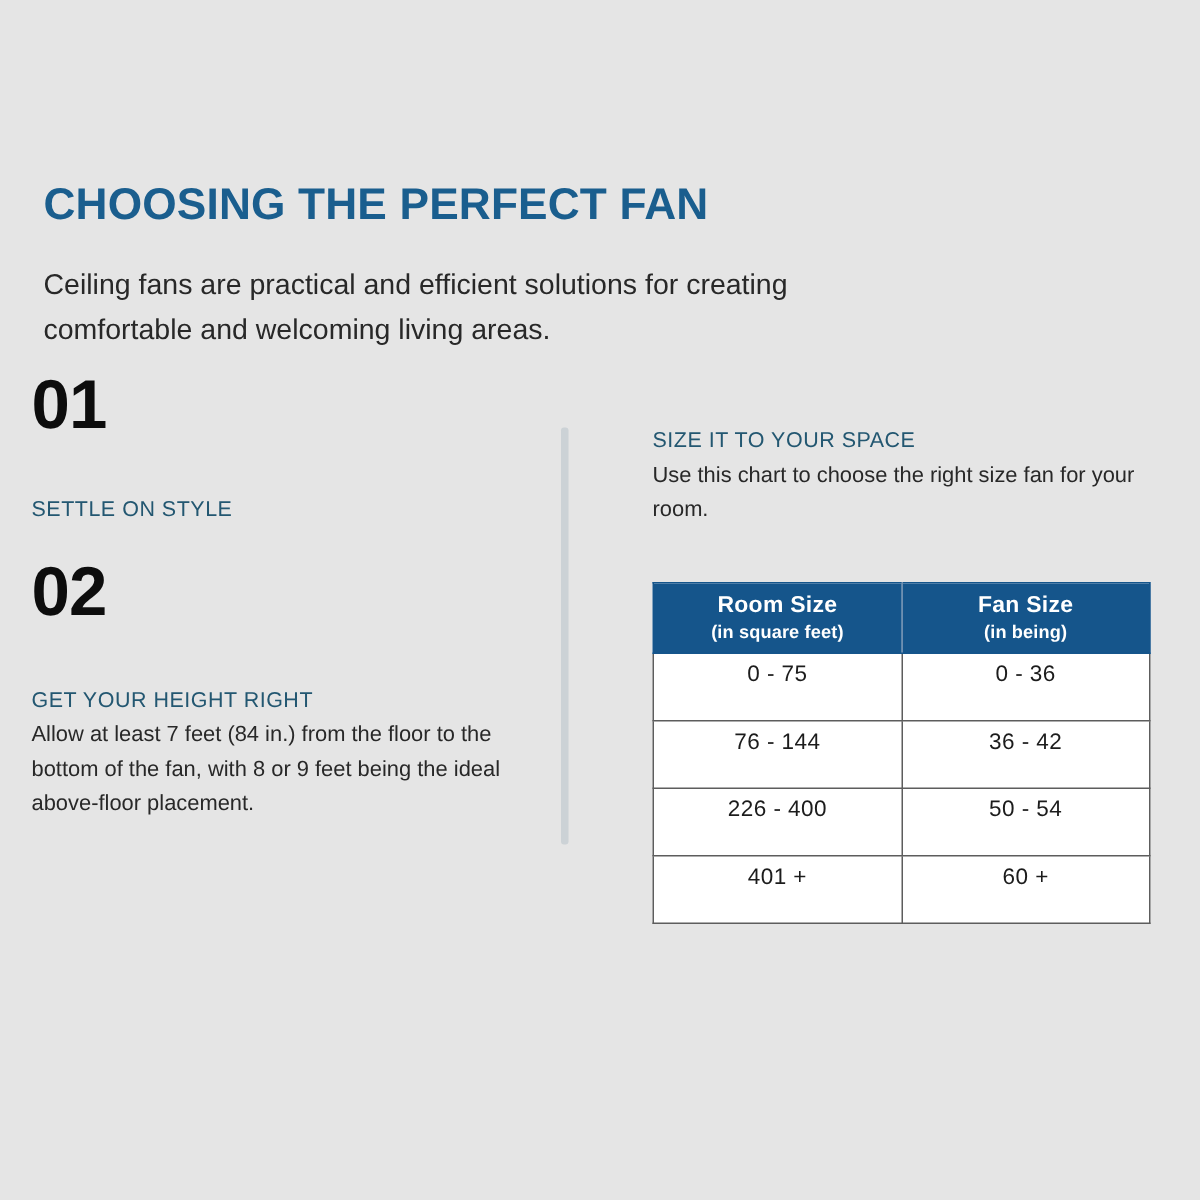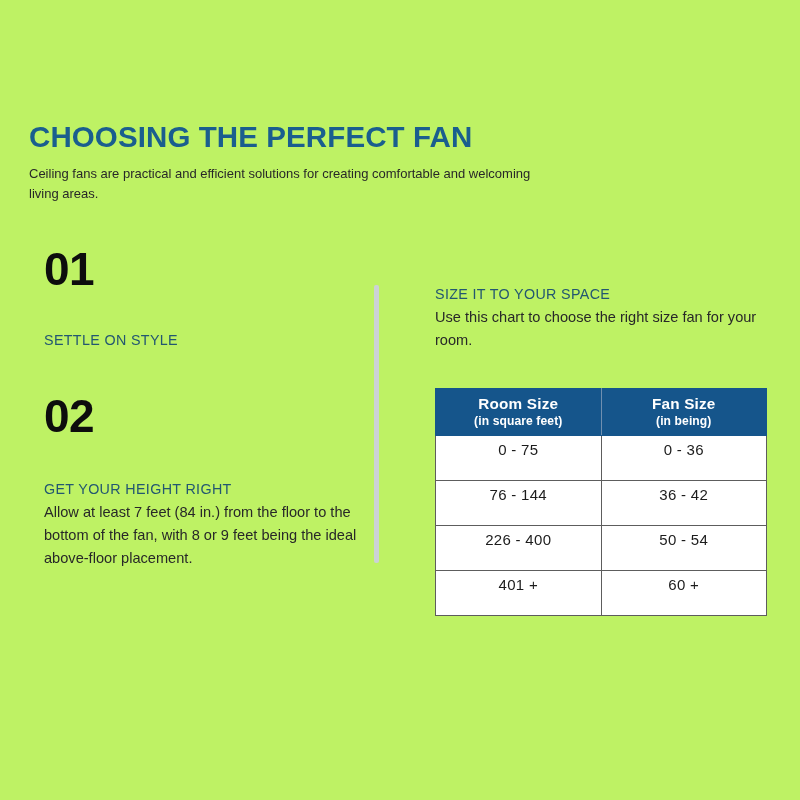--- a/index.html
+++ b/index.html
@@ -20,7 +20,7 @@
     position: relative;
     width: 800px;
     height: 800px;
-    background: #bef264;
+    background: #e5e5e5;
   }
 
   

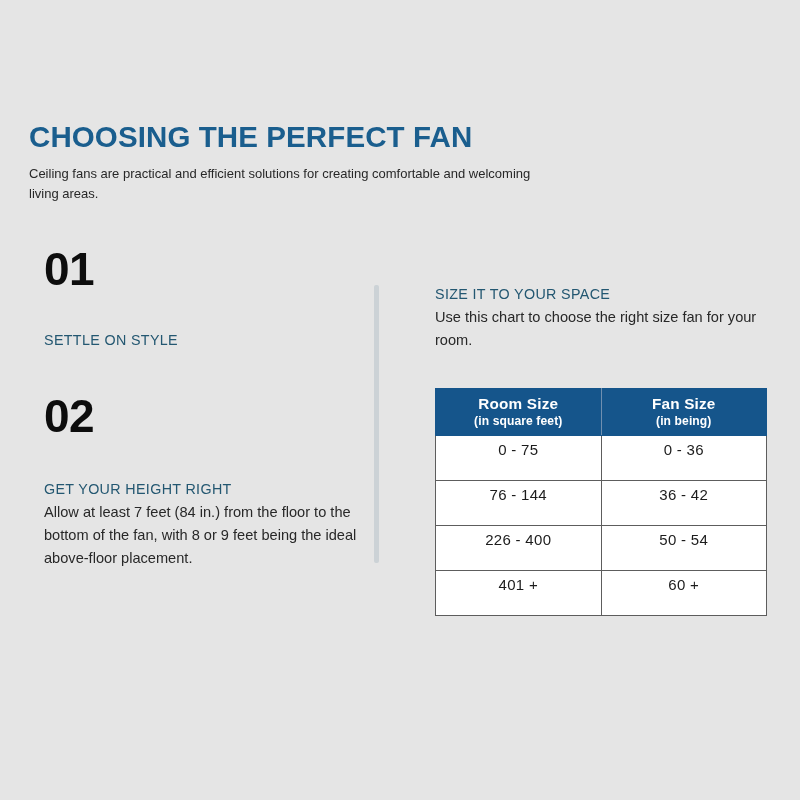--- a/index.html
+++ b/index.html
@@ -41,8 +41,8 @@
     font-family: "Liberation Sans", sans-serif;
   }
   #intro-text {
-    margin: 12px 0 0 0;
-    font-size: 13px;
+    margin: 24px 0 0 0;
+    font-size: 19px;
     line-height: 1.58;
     color: #282828;
     max-width: 520px;

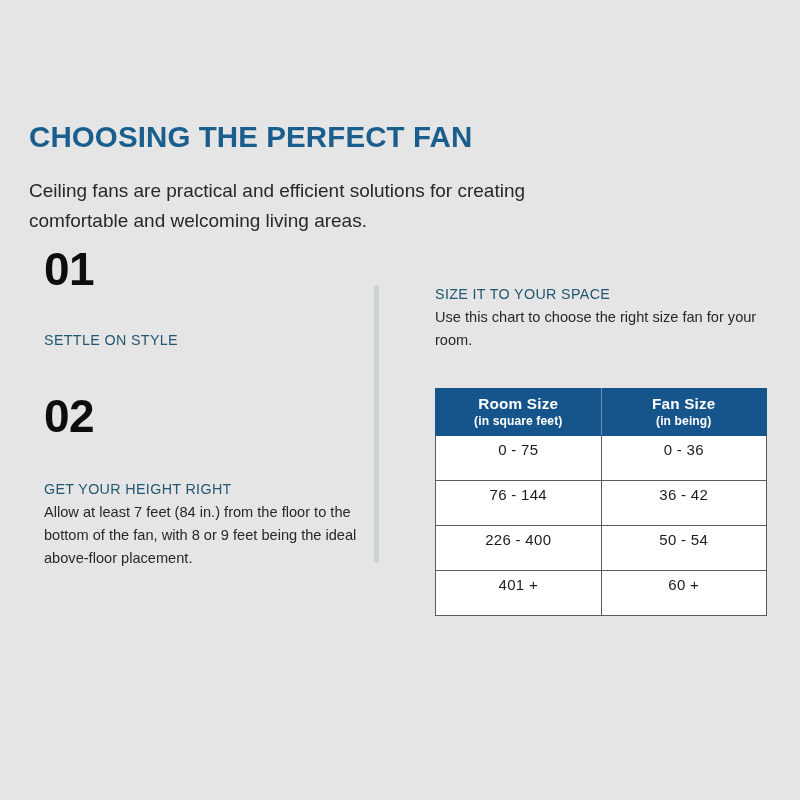--- a/index.html
+++ b/index.html
@@ -51,7 +51,7 @@
   
   #col-left {
     position: absolute;
-    left: 44px;
+    left: 21px;
     top: 246px;
     width: 325px;
   }

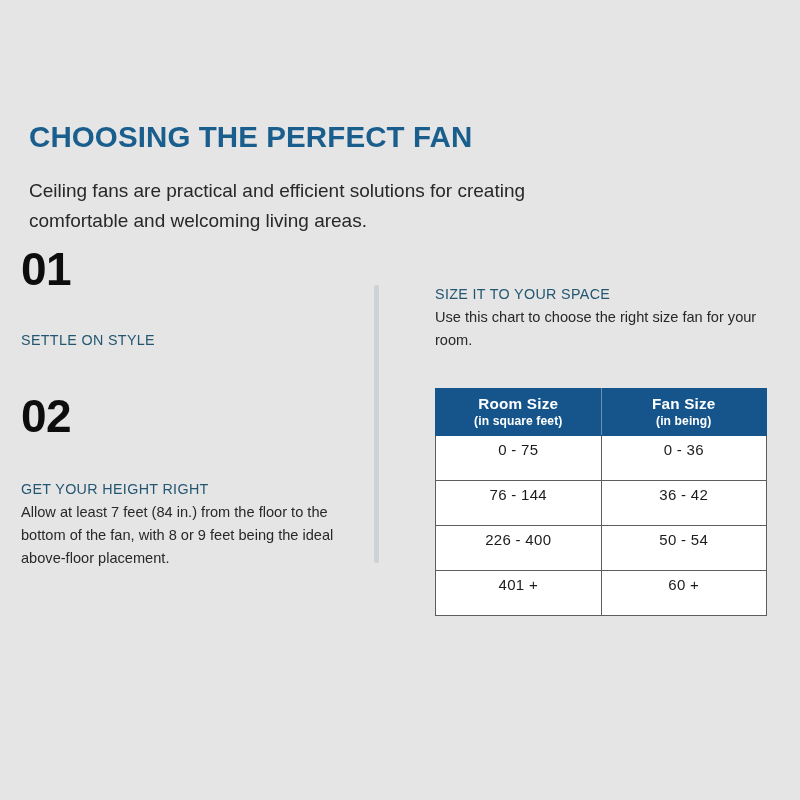--- a/index.html
+++ b/index.html
@@ -99,7 +99,7 @@
 
   
   #step-02 {
-    margin-top: 44px;
+    margin-top: 22px;
   }
   #step-02 .step-subhead {
     margin-top: 42px;

